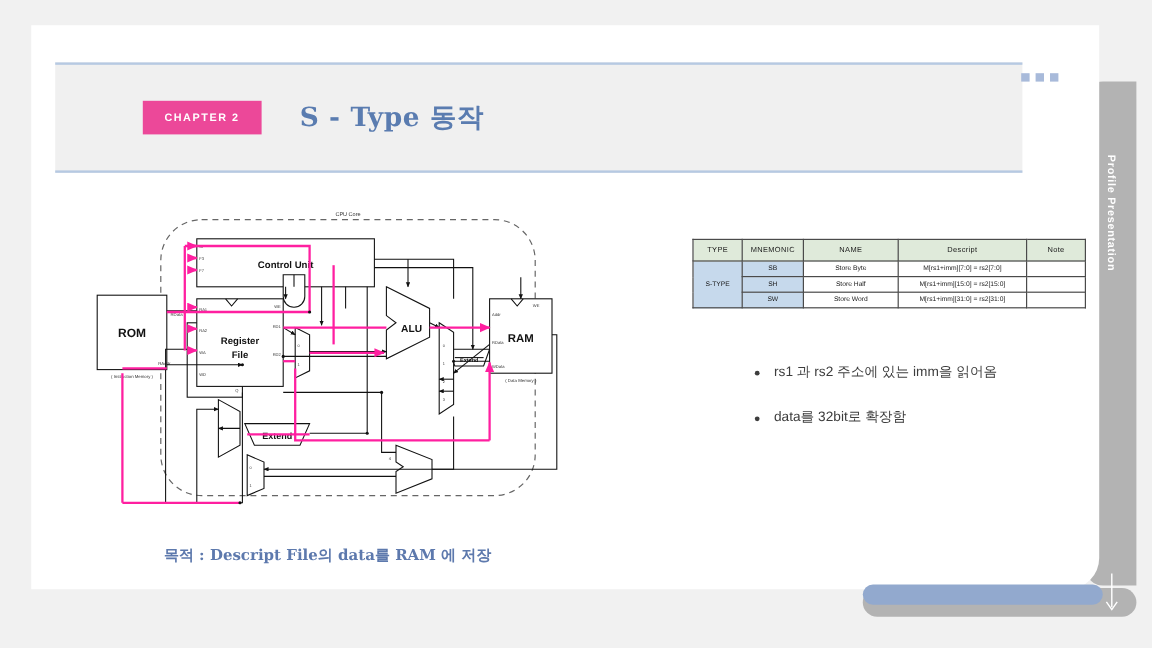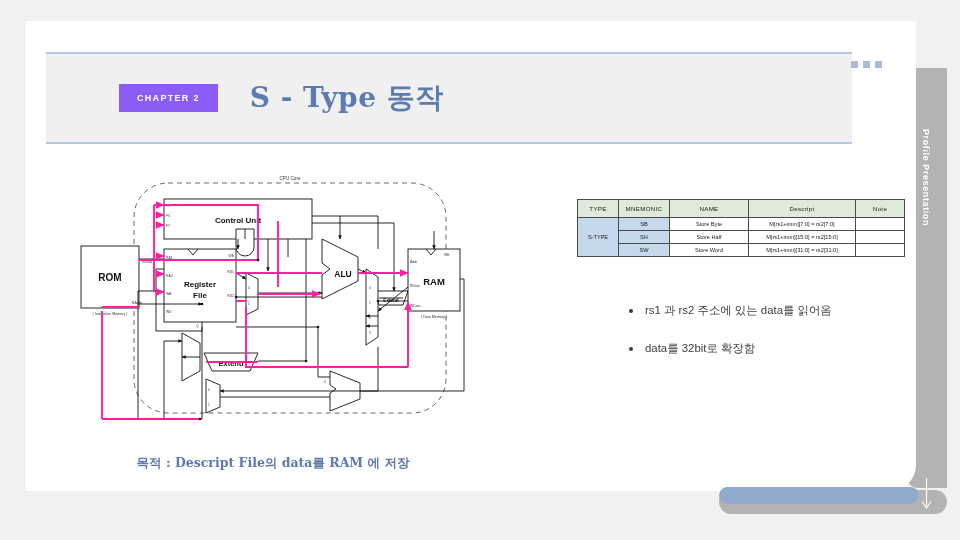--- a/index.html
+++ b/index.html
@@ -40,7 +40,7 @@
     display:flex;align-items:center;
   }
   .chapter-badge{
-    margin-left:73px;background:#8b5cf6;color:#fff;
+    margin-left:73px;background:#ec4899;color:#fff;
     font-size:9px;font-weight:bold;letter-spacing:1.3px;
     padding:9px 18px;white-space:nowrap;
   }

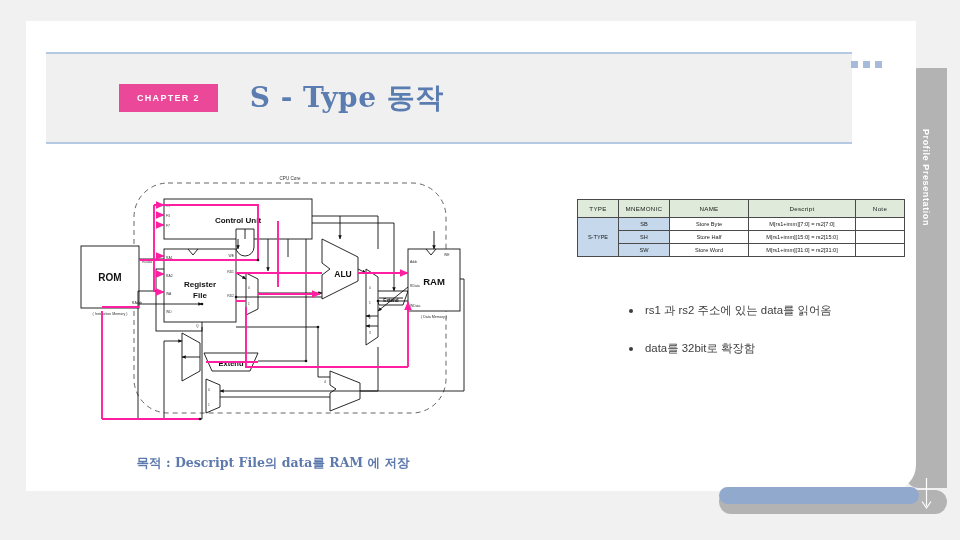--- a/index.html
+++ b/index.html
@@ -45,7 +45,7 @@
     padding:9px 18px;white-space:nowrap;
   }
   .slide-title{
-    margin-left:32px;color:#5a7cb0;font-size:28px;font-weight:bold;
+    margin-left:32px;color:#5a7cb0;font-size:22px;font-weight:bold;
     font-family:"DejaVu Serif","Liberation Serif",serif;
     letter-spacing:.5px;white-space:nowrap;
   }

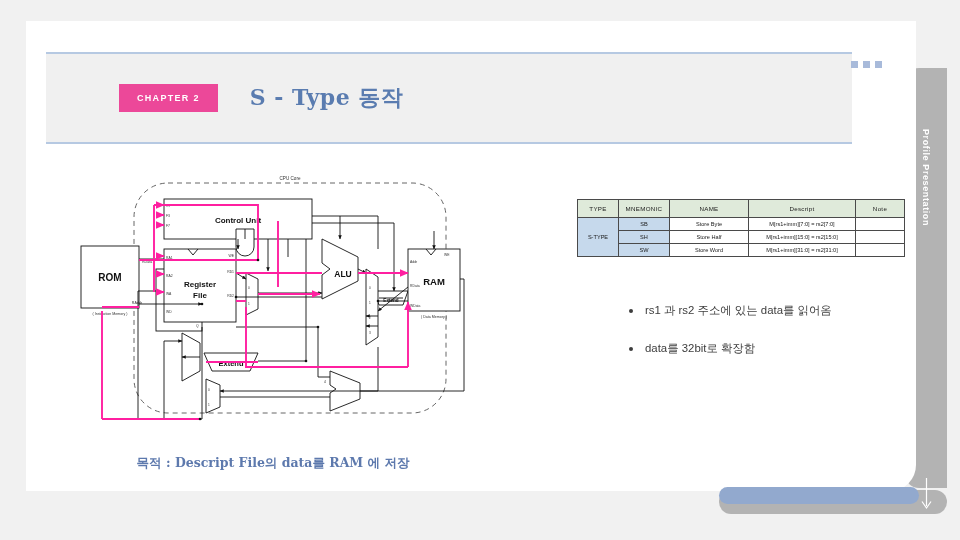--- a/index.html
+++ b/index.html
@@ -309,7 +309,7 @@
     </table>
 
     <ul class="bullets">
-      <li>rs1 과 rs2 주소에 있는 data를 읽어옴</li>
+      <li>rs1 과 rs2 주소에 있는 imm을 읽어옴</li>
       <li>data를 32bit로 확장함</li>
     </ul>
   </div>

